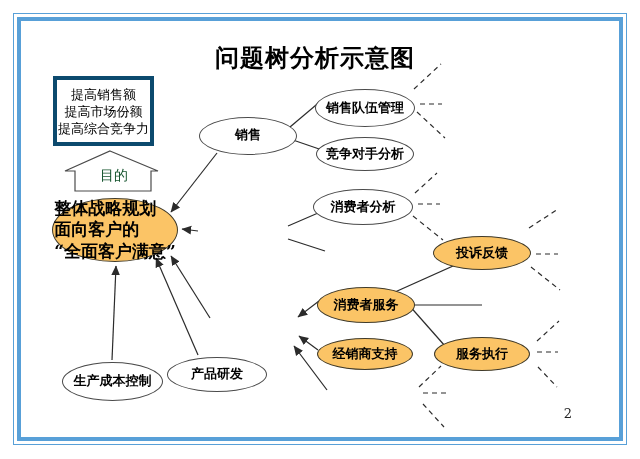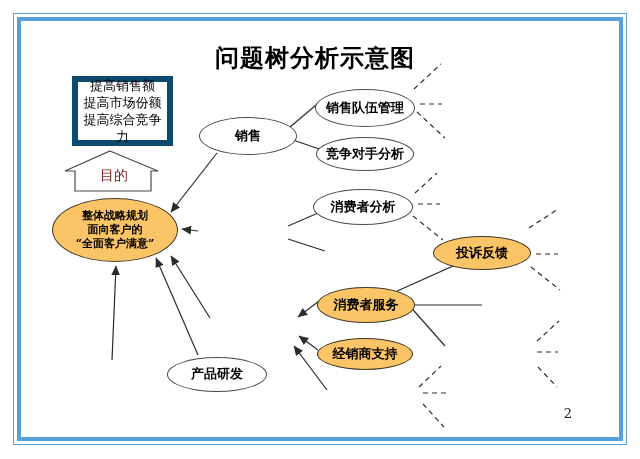--- a/index.html
+++ b/index.html
@@ -24,8 +24,8 @@
   .node.white{background:#ffffff;border-color:#4a4a4a;}
   .node.orange{background:#fbc466;}
   .goal-box{
-    position:absolute;left:72px;top:76px;width:101px;height:70px;box-sizing:border-box;
-    border:6px solid #0c4a6e;background:#fff;display:flex;align-items:center;justify-content:center;
+    position:absolute;left:53px;top:76px;width:101px;height:70px;box-sizing:border-box;
+    border:4px solid #0c4a6e;background:#fff;display:flex;align-items:center;justify-content:center;
     text-align:center;font-size:13px;line-height:17px;white-space:pre-line;color:#000;
   }
   .purpose-label{

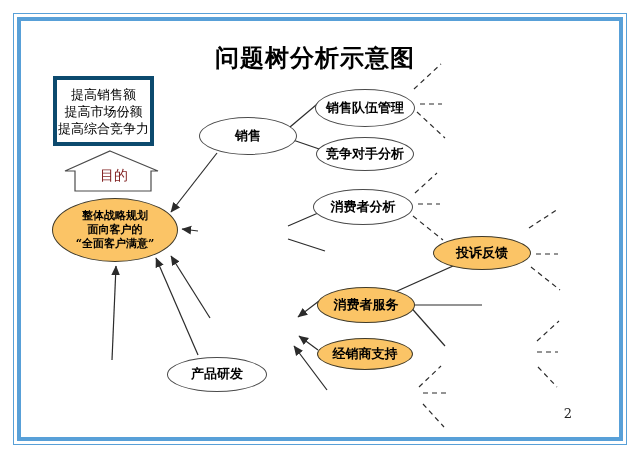--- a/index.html
+++ b/index.html
@@ -18,7 +18,7 @@
   .edges{position:absolute;left:0;top:0;}
   .node{
     position:absolute;box-sizing:border-box;border:1.3px solid #3f3a2a;border-radius:50%;
-    display:flex;align-items:center;justify-content:center;text-align:center;
+    display:flex;align-items:center;justify-content:center;text-align:left;
     font-weight:bold;font-size:13px;line-height:1.25;white-space:pre-line;color:#000;
   }
   .node.white{background:#ffffff;border-color:#4a4a4a;}

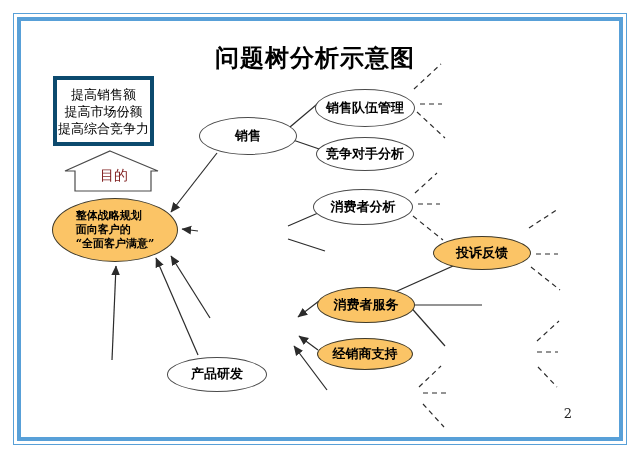--- a/index.html
+++ b/index.html
@@ -103,7 +103,7 @@
 面向客户的
 “全面客户满意”</div>
 
-  <div class="node white" style="left:199px;top:117px;width:98px;height:38px;">销售</div>
+  <div class="node white" style="left:199px;top:117px;width:98px;height:38px;font-family:Liberation Mono, monospace;">销售</div>
 
   <div class="node white" style="left:315px;top:89px;width:100px;height:38px;">销售队伍管理</div>
   <div class="node white" style="left:316px;top:137px;width:98px;height:34px;">竞争对手分析</div>

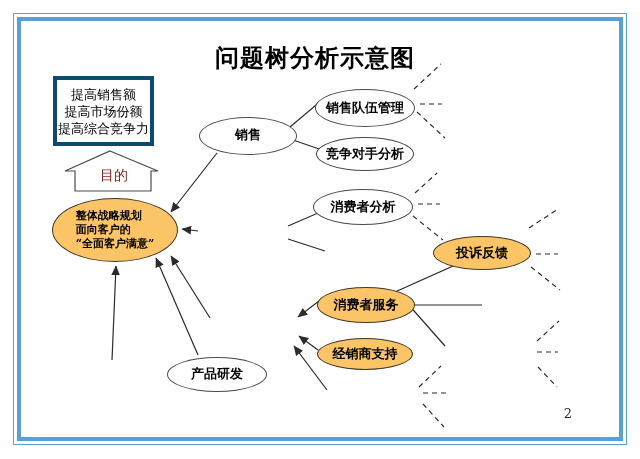--- a/index.html
+++ b/index.html
@@ -30,7 +30,7 @@
   }
   .purpose-label{
     position:absolute;left:92px;top:167px;width:44px;text-align:center;
-    font-size:14px;color:#7f1d1d;
+    font-size:14px;color:#14532d;
   }
   .page-number{position:absolute;left:556px;top:406px;width:24px;text-align:center;font-size:13px;color:#222;}
 </style>

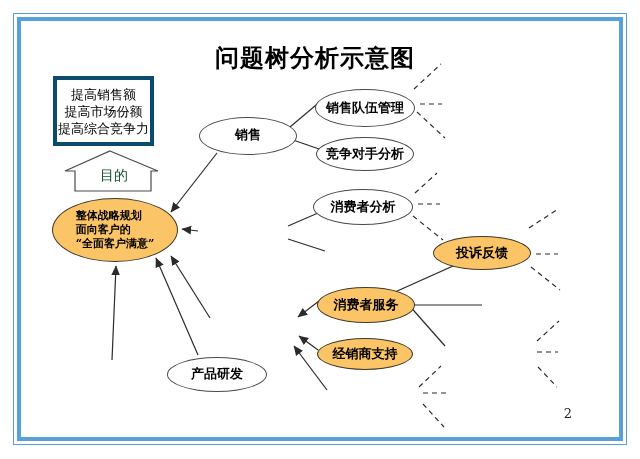--- a/index.html
+++ b/index.html
@@ -99,7 +99,7 @@
 提高综合竞争力</div>
   <div class="purpose-label">目的</div>
 
-  <div class="node orange" style="left:52px;top:198px;width:126px;height:64px;font-size:11px;">整体战略规划
+  <div class="node orange" style="left:52px;top:198px;width:126px;height:64px;font-size:17px;">整体战略规划
 面向客户的
 “全面客户满意”</div>
 

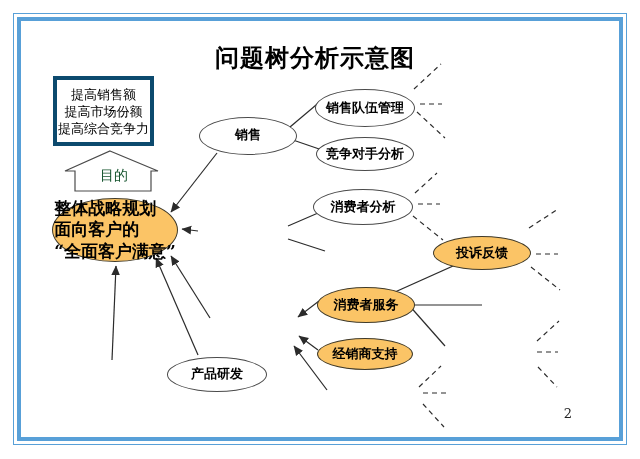--- a/index.html
+++ b/index.html
@@ -112,6 +112,7 @@
   <div class="node orange" style="left:433px;top:236px;width:98px;height:34px;">投诉反馈</div>
   <div class="node orange" style="left:317px;top:287px;width:98px;height:36px;">消费者服务</div>
   <div class="node orange" style="left:317px;top:338px;width:96px;height:32px;">经销商支持</div>
+  <div class="node orange" style="left:434px;top:337px;width:96px;height:34px;">服务执行</div>
 
   <div class="node white" style="left:167px;top:357px;width:100px;height:35px;">产品研发</div>
 

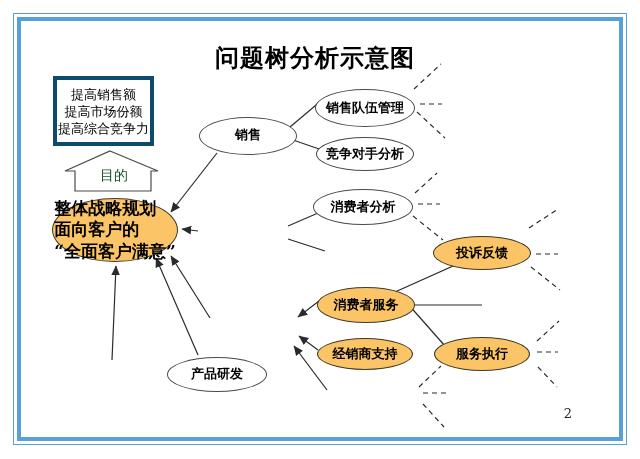--- a/index.html
+++ b/index.html
@@ -114,6 +114,7 @@
   <div class="node orange" style="left:317px;top:338px;width:96px;height:32px;">经销商支持</div>
   <div class="node orange" style="left:434px;top:337px;width:96px;height:34px;">服务执行</div>
 
+  <div class="node white" style="left:62px;top:362px;width:101px;height:39px;">生产成本控制</div>
   <div class="node white" style="left:167px;top:357px;width:100px;height:35px;">产品研发</div>
 
   <div class="page-number">2</div>

